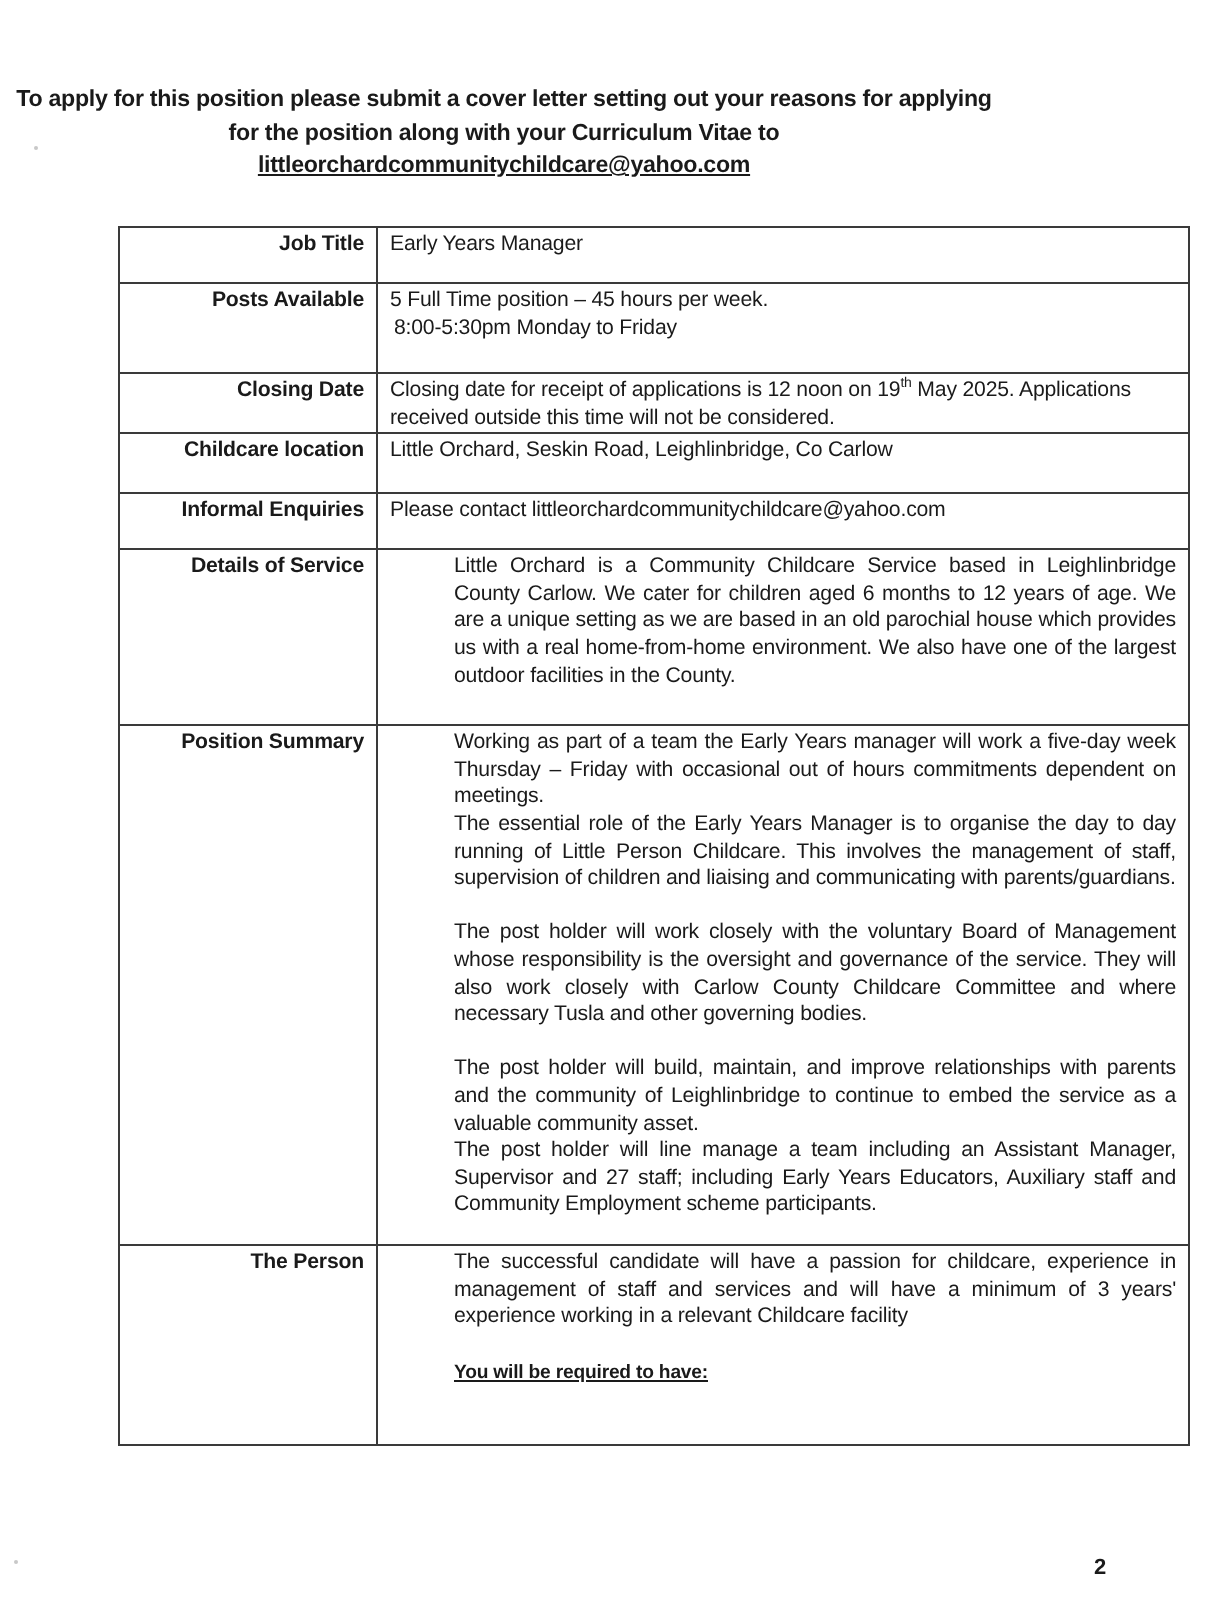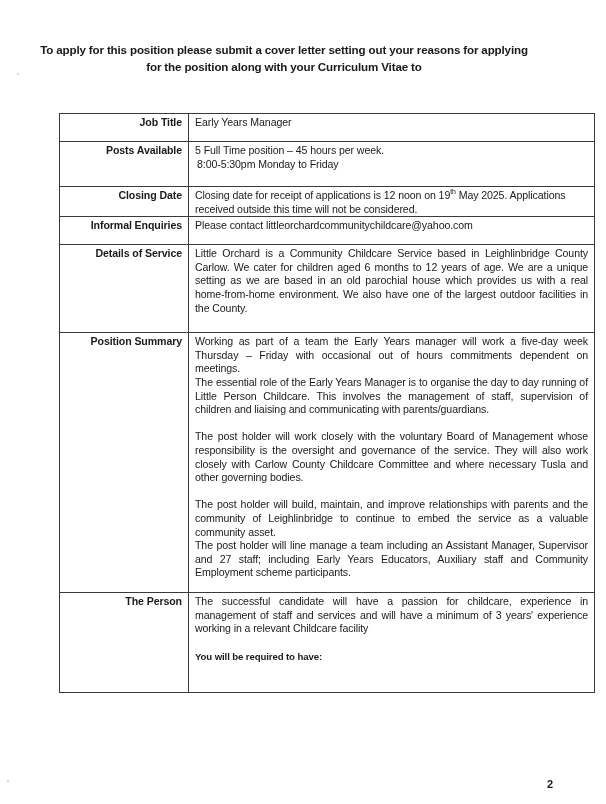--- a/index.html
+++ b/index.html
@@ -25,7 +25,6 @@
     font-size: 11.6px;
     line-height: 16.5px;
     letter-spacing: -0.15px;
-    padding-left: 32px;
   }
   .intro .email {
     text-decoration: underline;

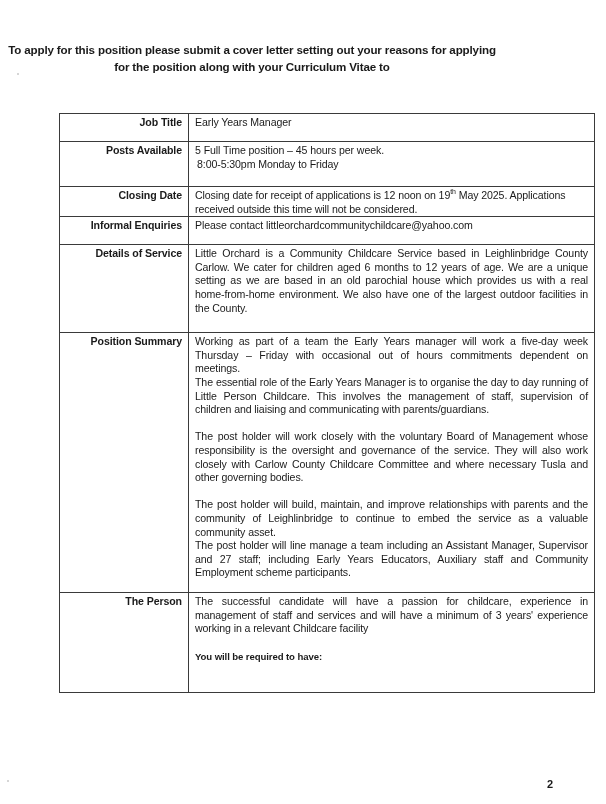--- a/index.html
+++ b/index.html
@@ -88,6 +88,7 @@
 <div class="intro">
   <div>To apply for this position please submit a cover letter setting out your reasons for applying</div>
   <div>for the position along with your Curriculum Vitae to</div>
+  <div><span class="email">littleorchardcommunitychildcare@yahoo.com</span></div>
 </div>
 
 <table class="job-table">

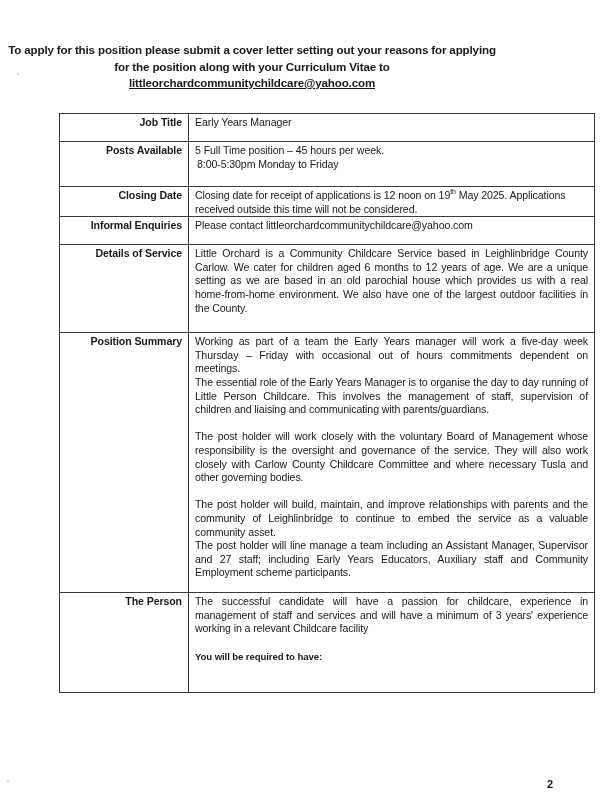--- a/index.html
+++ b/index.html
@@ -121,6 +121,12 @@
     </tr>
 
 
+    <tr style="height:30px">
+      <td class="label">Childcare location</td>
+      <td class="value">
+        <p>Little Orchard, Seskin Road, Leighlinbridge, Co Carlow</p>
+      </td>
+    </tr>
 
     <tr style="height:28px">
       <td class="label">Informal Enquiries</td>

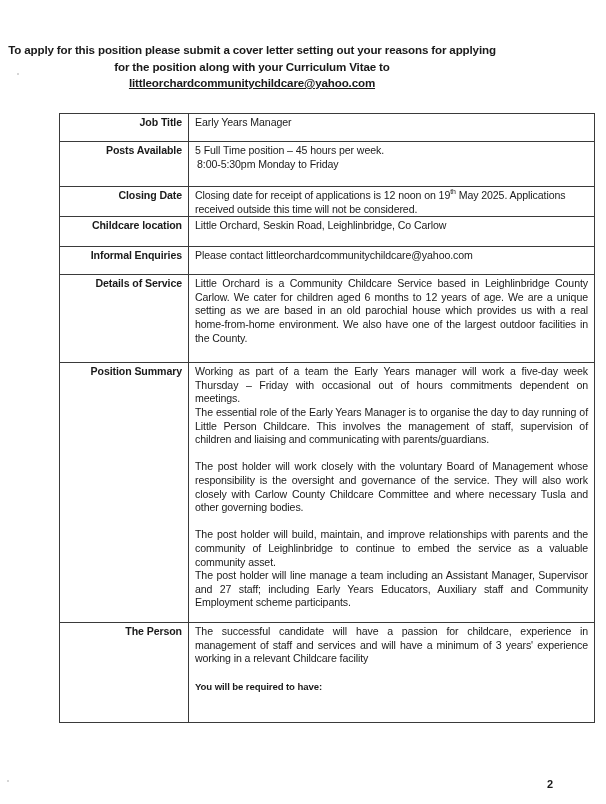--- a/index.html
+++ b/index.html
@@ -56,6 +56,7 @@
   }
   .job-table td.justify p {
     text-align: justify;
+    margin-left: 32px;
   }
   .job-table p {
     margin: 0;

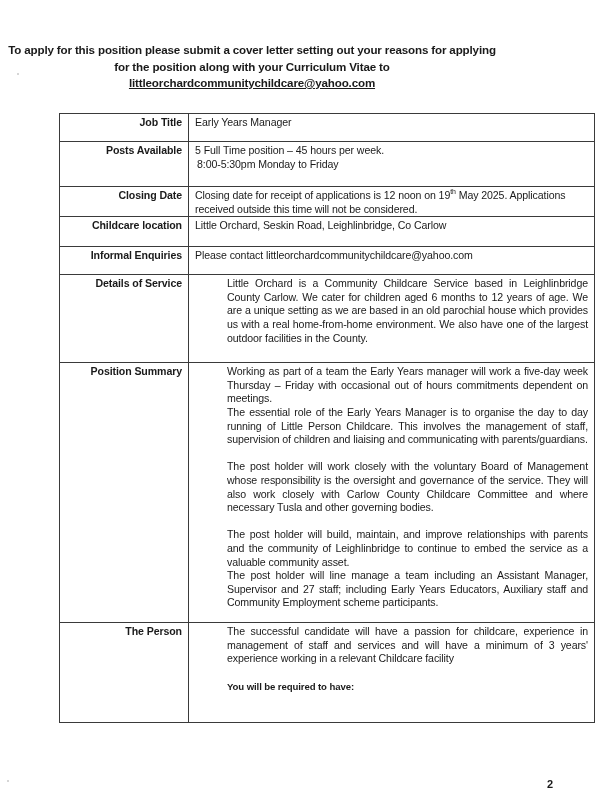--- a/index.html
+++ b/index.html
@@ -66,6 +66,7 @@
   }
   .req-heading {
     font-weight: bold;
+    text-decoration: underline;
     font-size: 9.6px;
   }
   .page-number {

